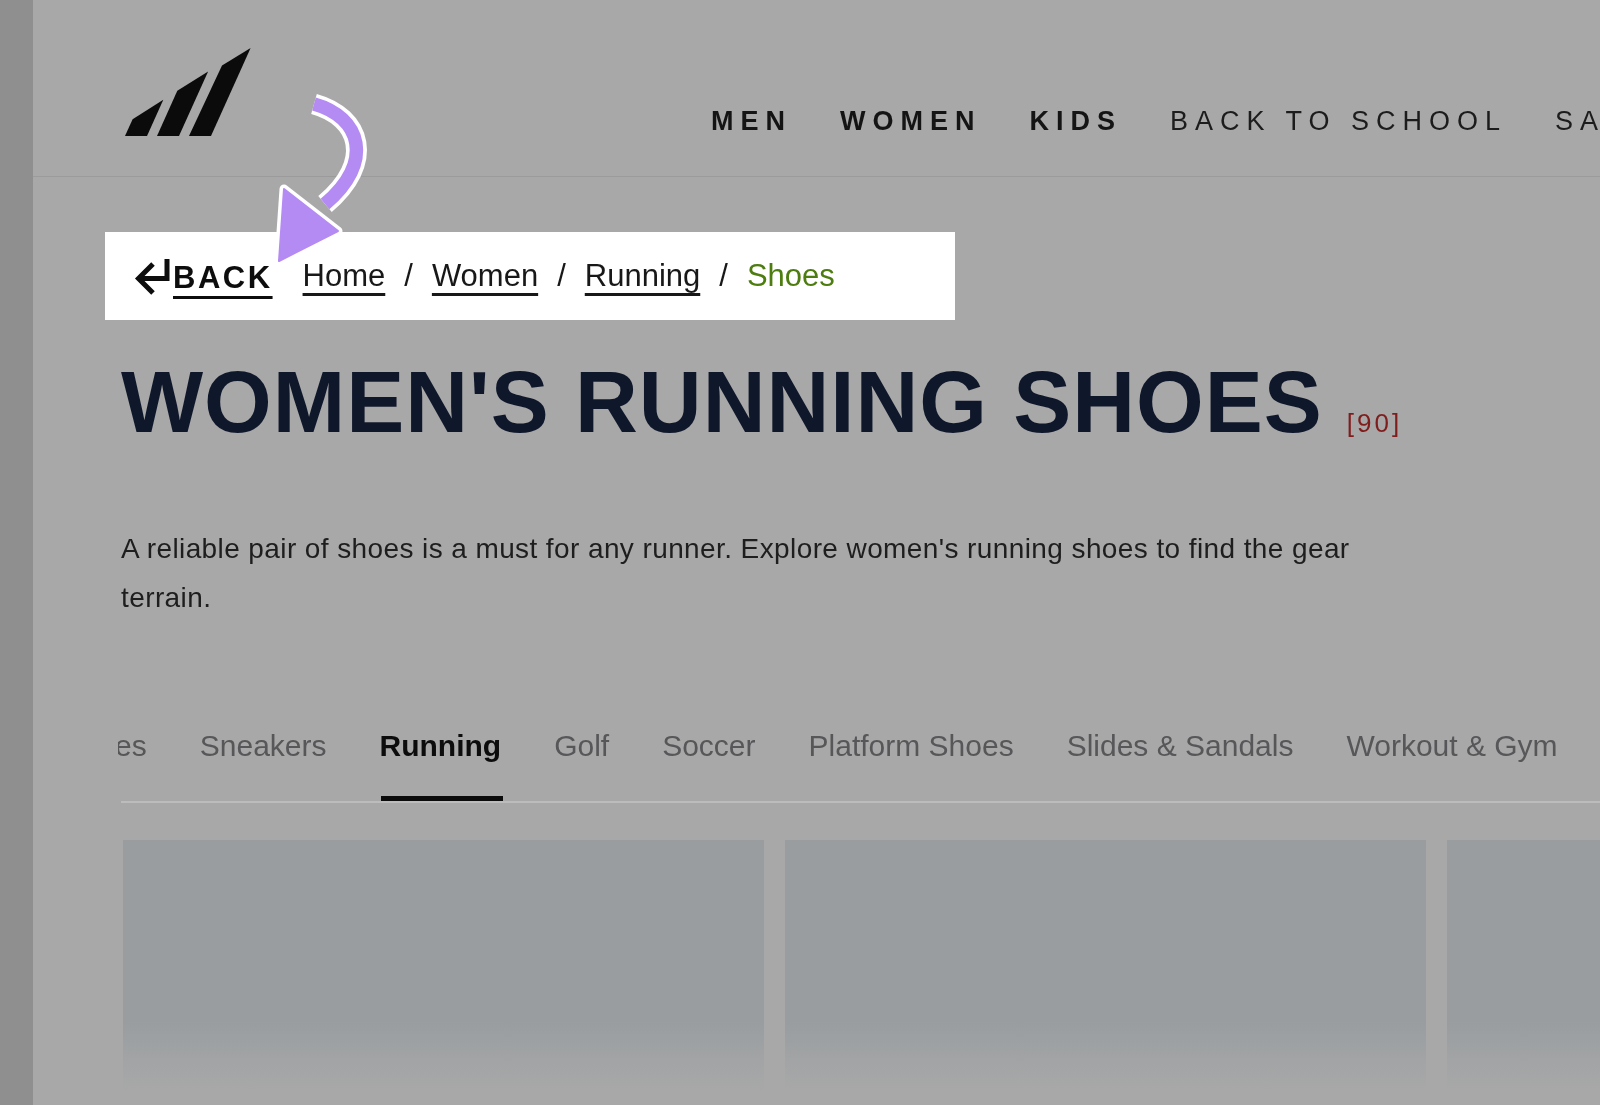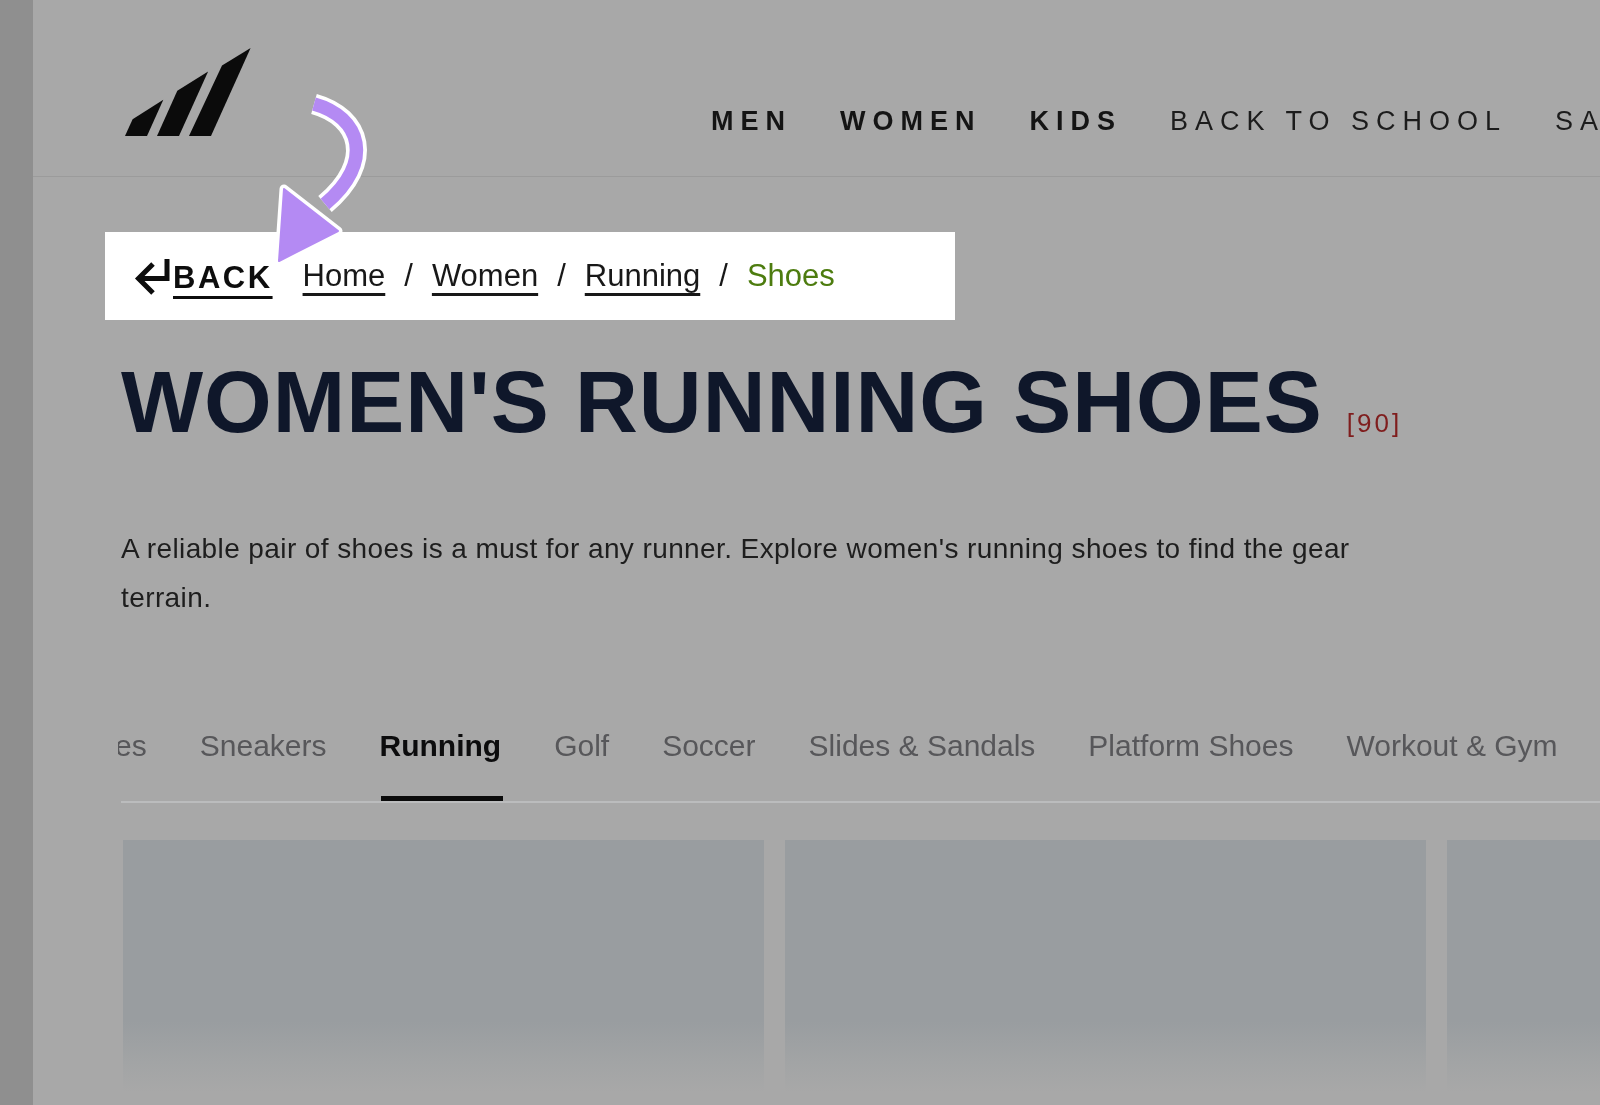--- a/index.html
+++ b/index.html
@@ -132,8 +132,8 @@
       <a class="tab active">Running</a>
       <a class="tab">Golf</a>
       <a class="tab">Soccer</a>
+      <a class="tab">Platform Shoes</a>
       <a class="tab">Slides &amp; Sandals</a>
-      <a class="tab">Platform Shoes</a>
       <a class="tab">Workout &amp; Gym</a>
     </div>
   </div>

